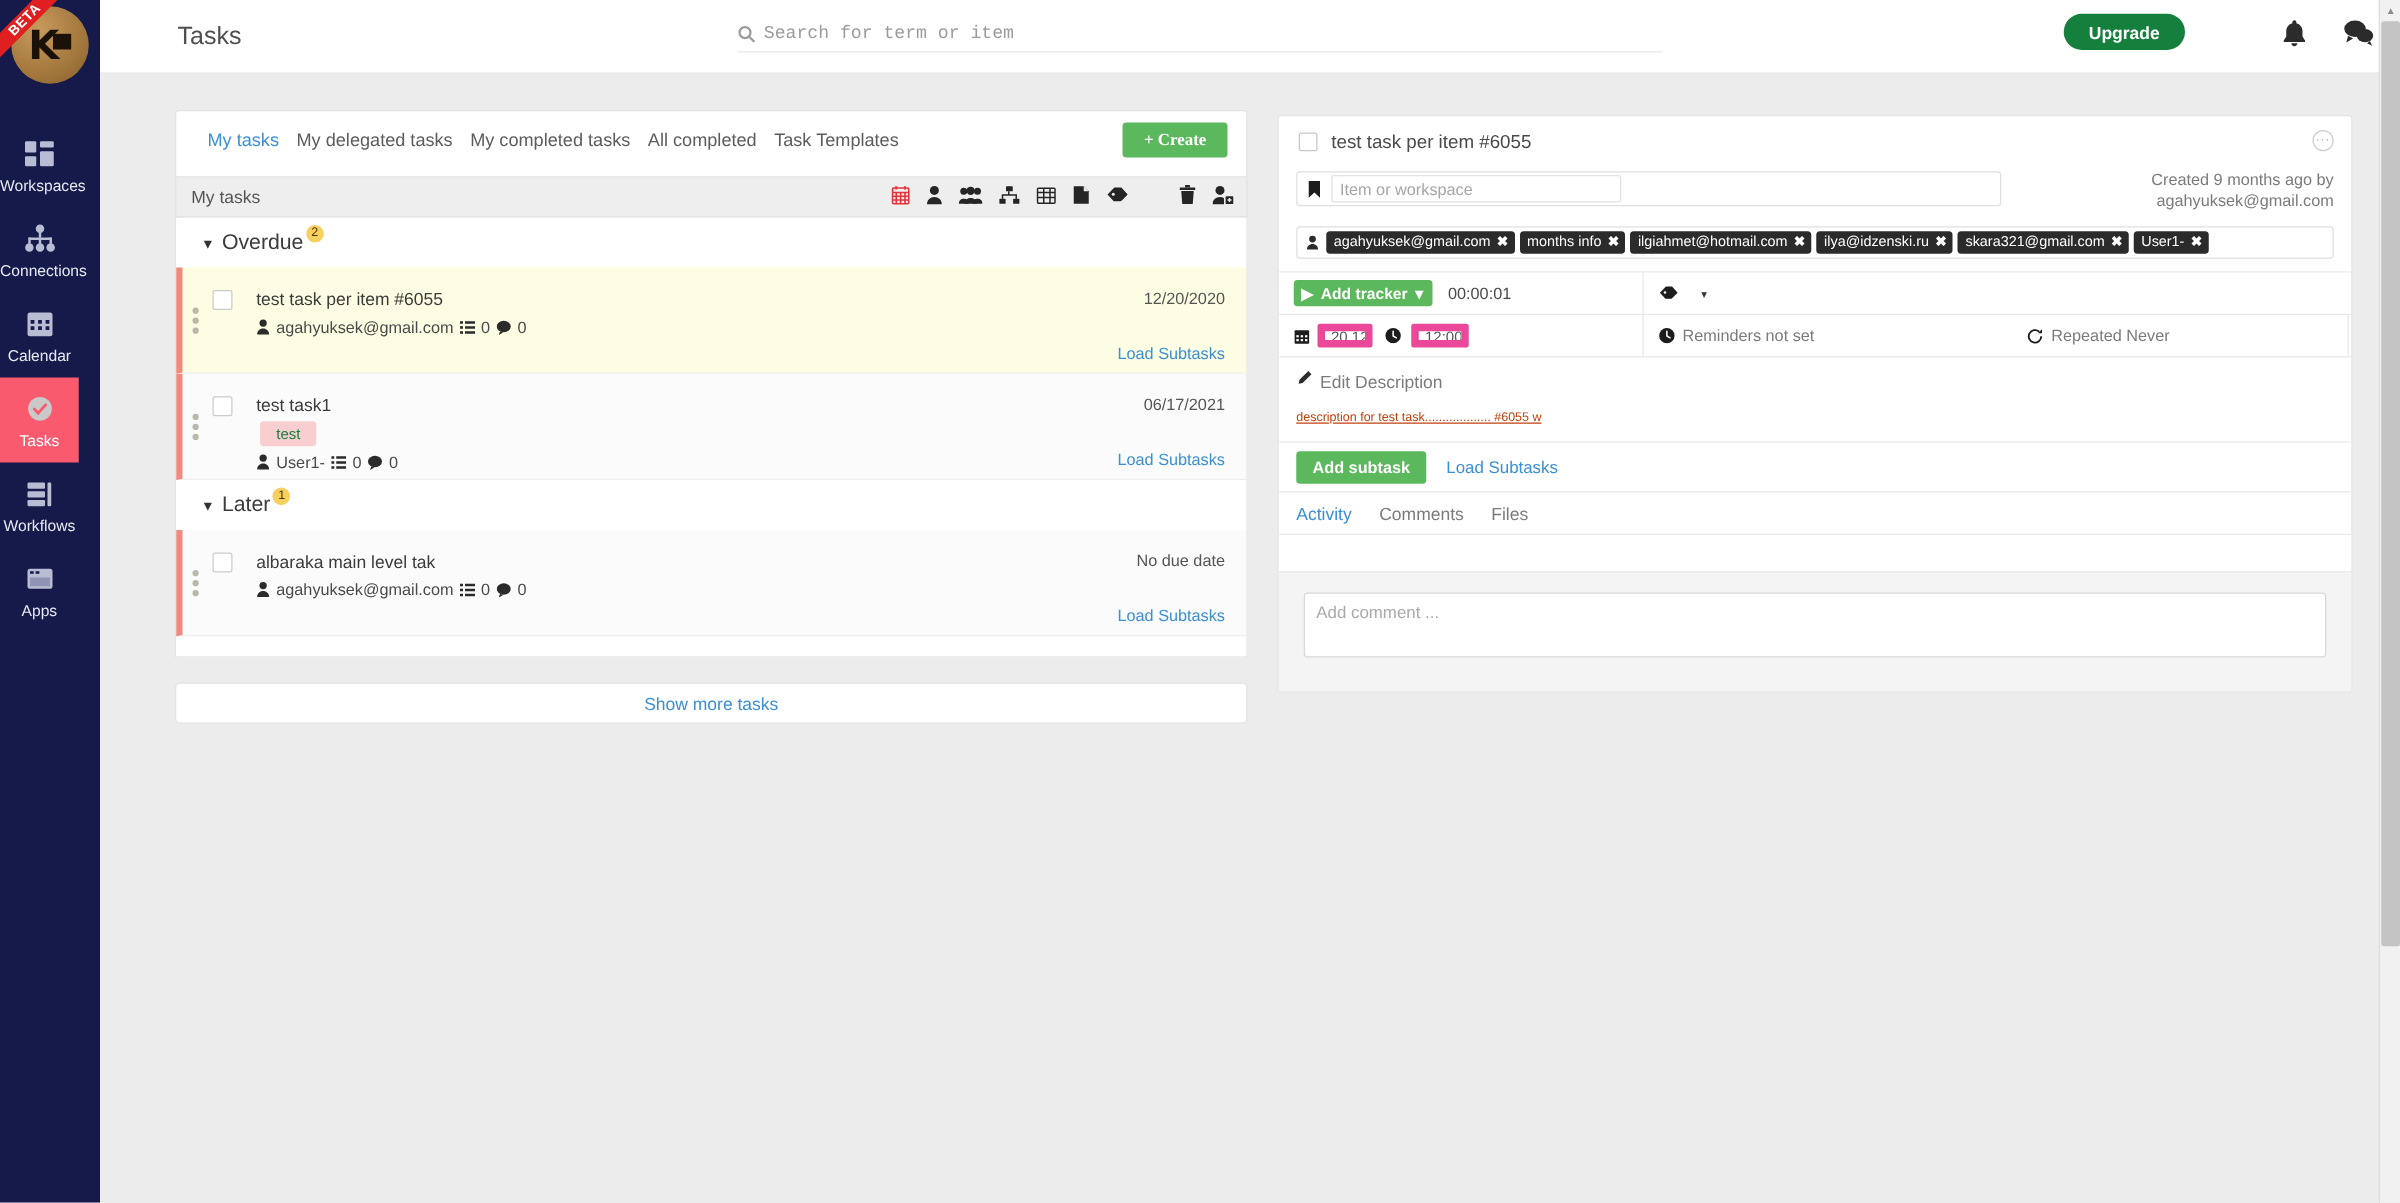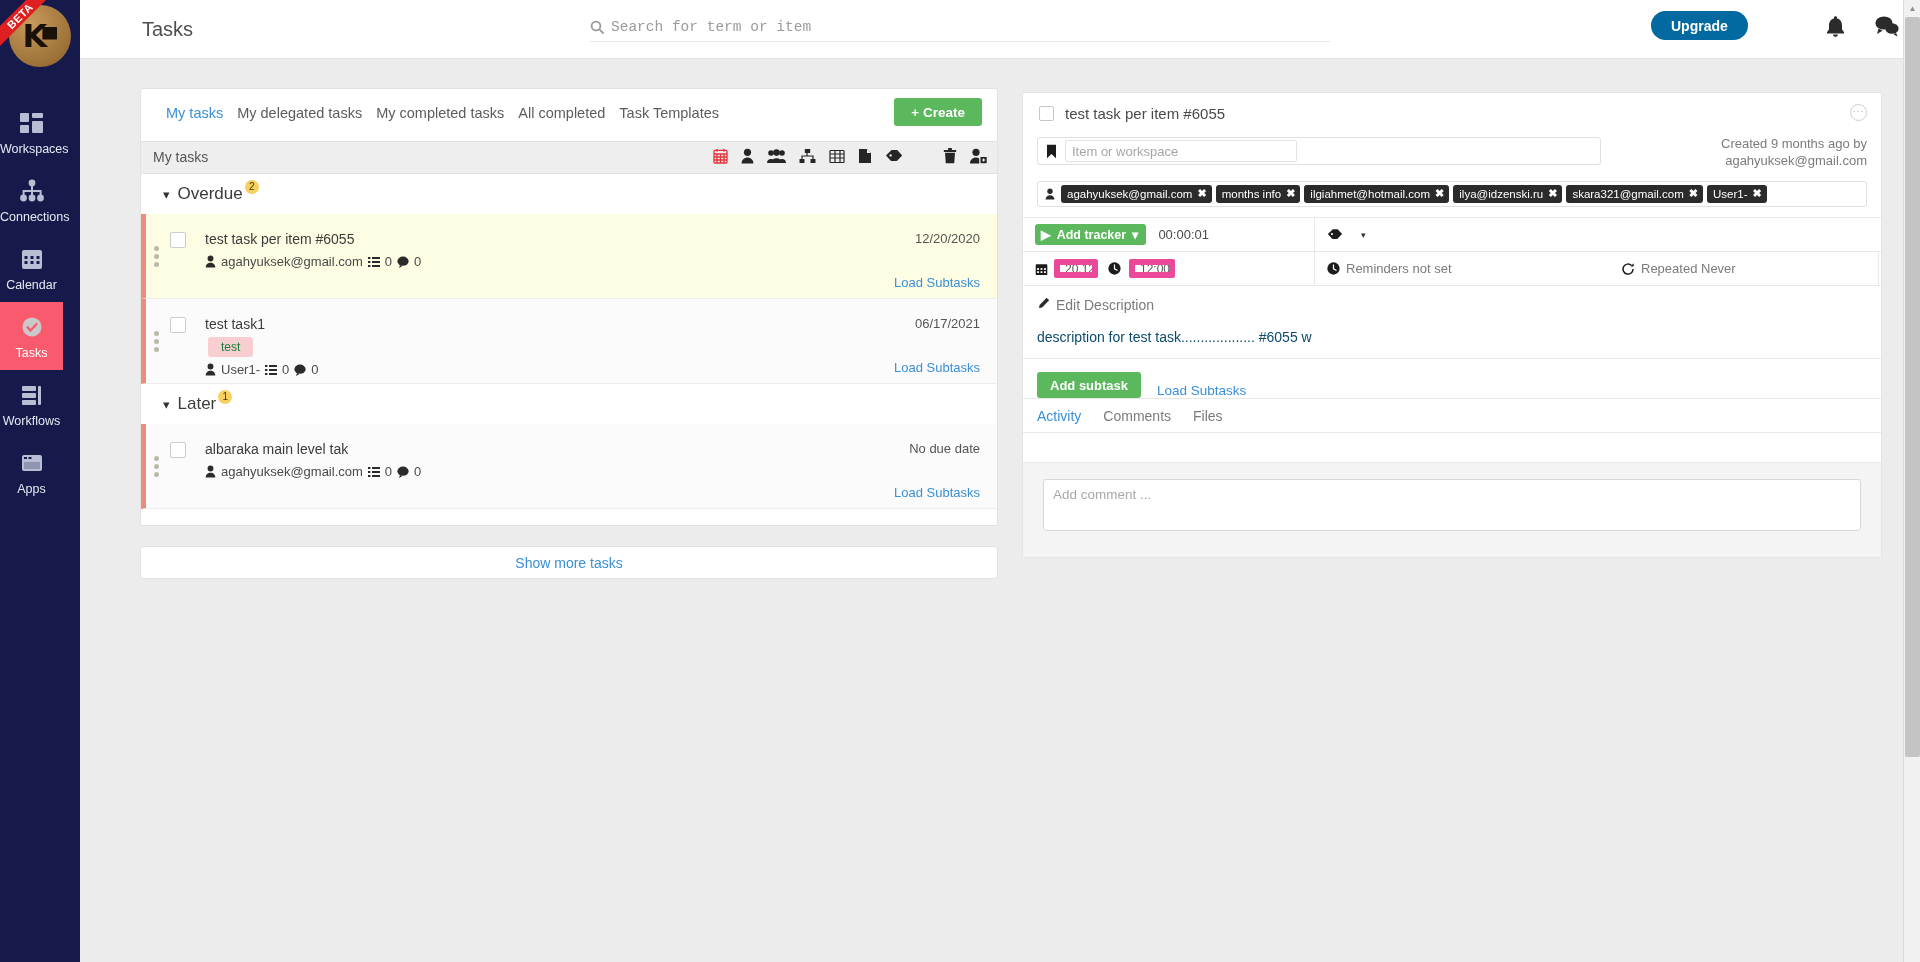--- a/index.html
+++ b/index.html
@@ -94,7 +94,7 @@
   #upgrade-btn {
     position: absolute; left: 1571px; top: 11px;
     height: 29px; padding: 0 20px;
-    background: #0369a1; color: #fff;
+    background: #15803d; color: #fff;
     border: 0; border-radius: 15px;
     font-size: 14px; font-weight: bold; cursor: pointer;
     font-family: "Liberation Sans", sans-serif;

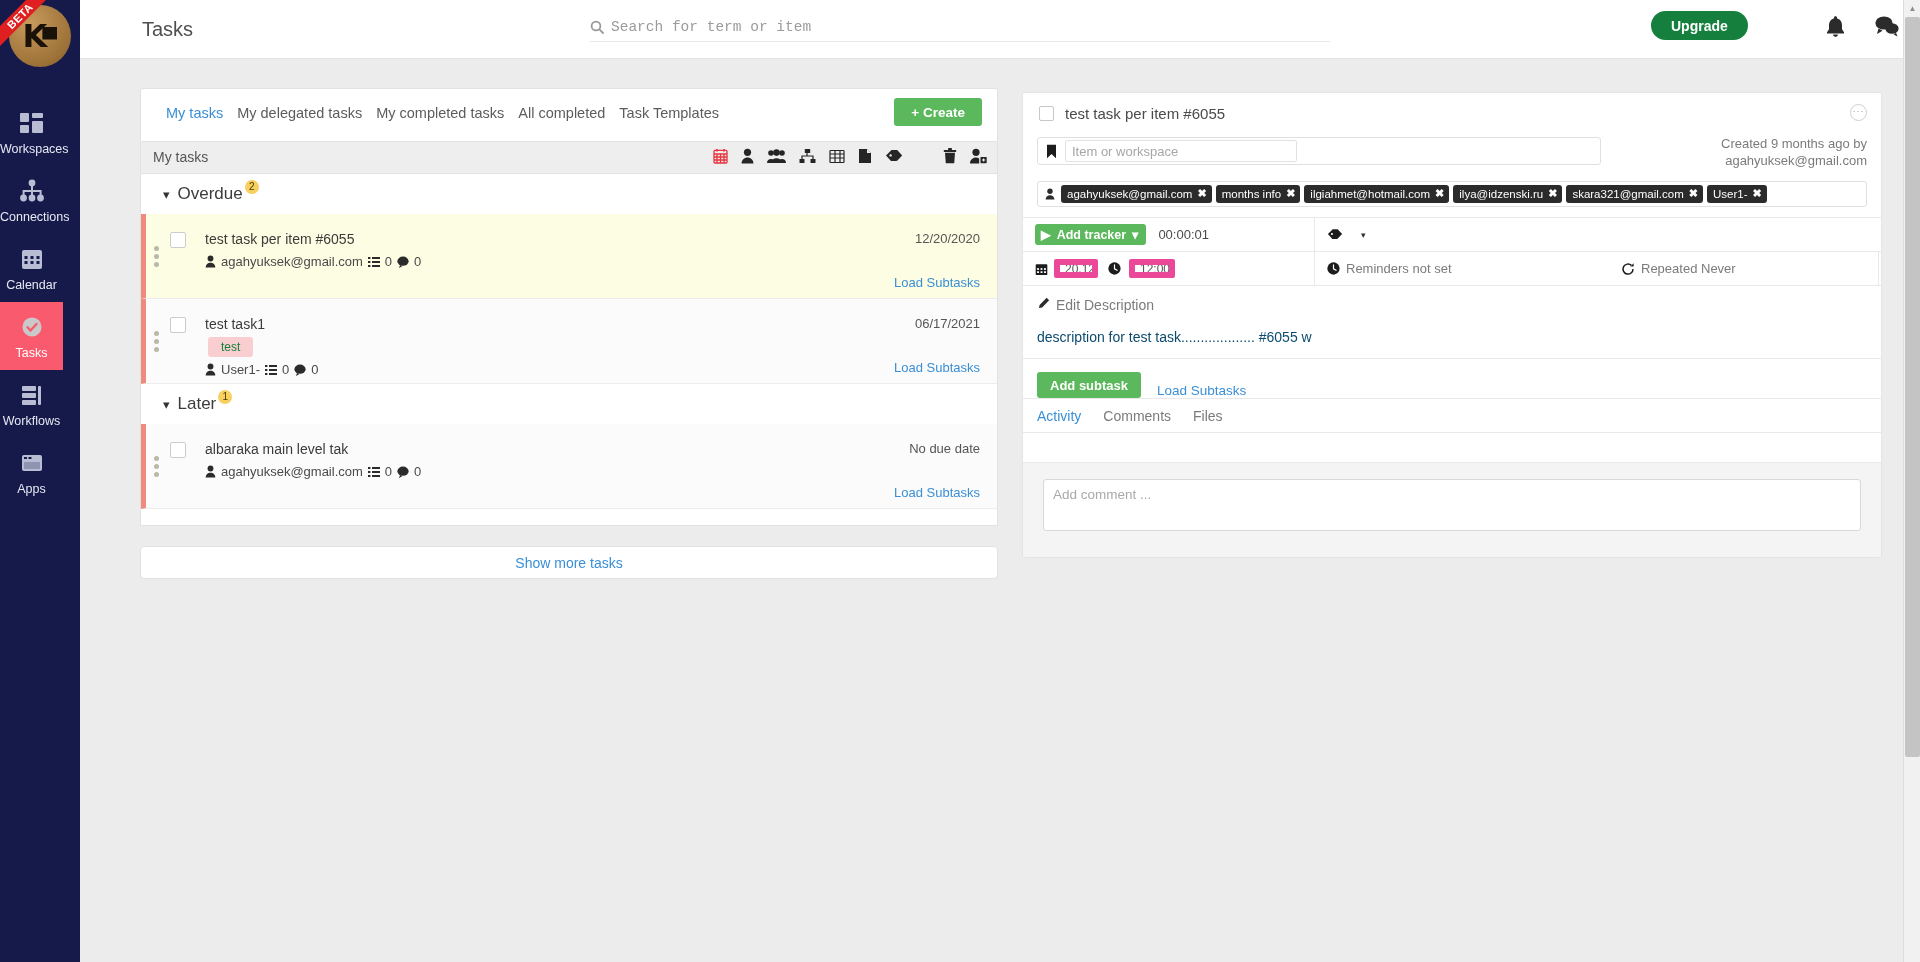--- a/index.html
+++ b/index.html
@@ -143,7 +143,7 @@
     background: #5cb85c; color: #fff; border: 0;
     border-radius: 3px; height: 28px; padding: 0 17px;
     font-size: 13.5px; font-weight: bold; cursor: pointer;
-    font-family: Liberation Sans, sans-serif;
+    font-family: Liberation Serif, serif;
   }
   #list-toolbar {
     background: #eeeeee;

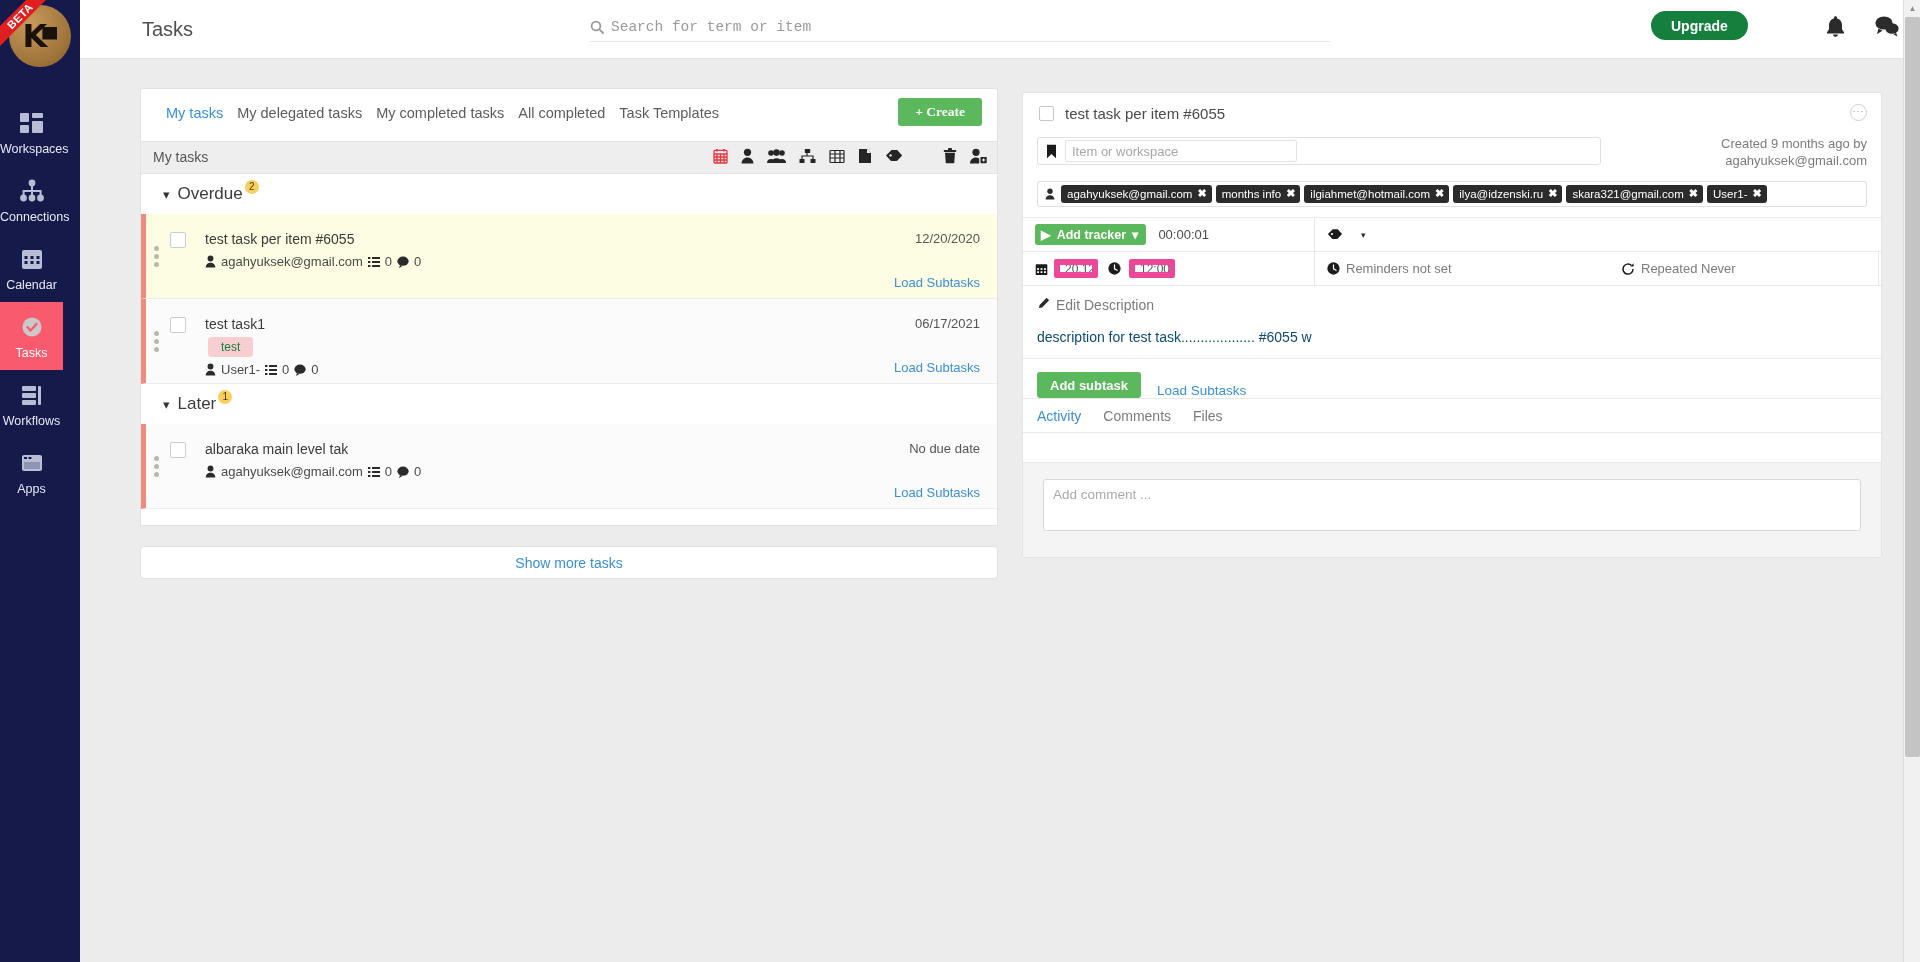--- a/index.html
+++ b/index.html
@@ -304,7 +304,7 @@
   #desc-section { border-top: 1px solid #e9e9e9; padding: 10px 14px 13px; }
   #edit-desc { display: flex; align-items: center; gap: 6px; cursor: pointer; }
   #edit-desc-label { font-size: 14px; color: #7b7b7b; }
-  #desc-text { margin-top: 15px; font-size: 14px; color: #0c4a6e; }
+  #desc-text { margin-top: 15px; font-size: 10px; color: #c2410c; text-decoration: underline; }
   #subtask-bar {
     border-top: 1px solid #e9e9e9;
     height: 40px; display: flex; align-items: flex-end; padding-left: 14px; gap: 16px;

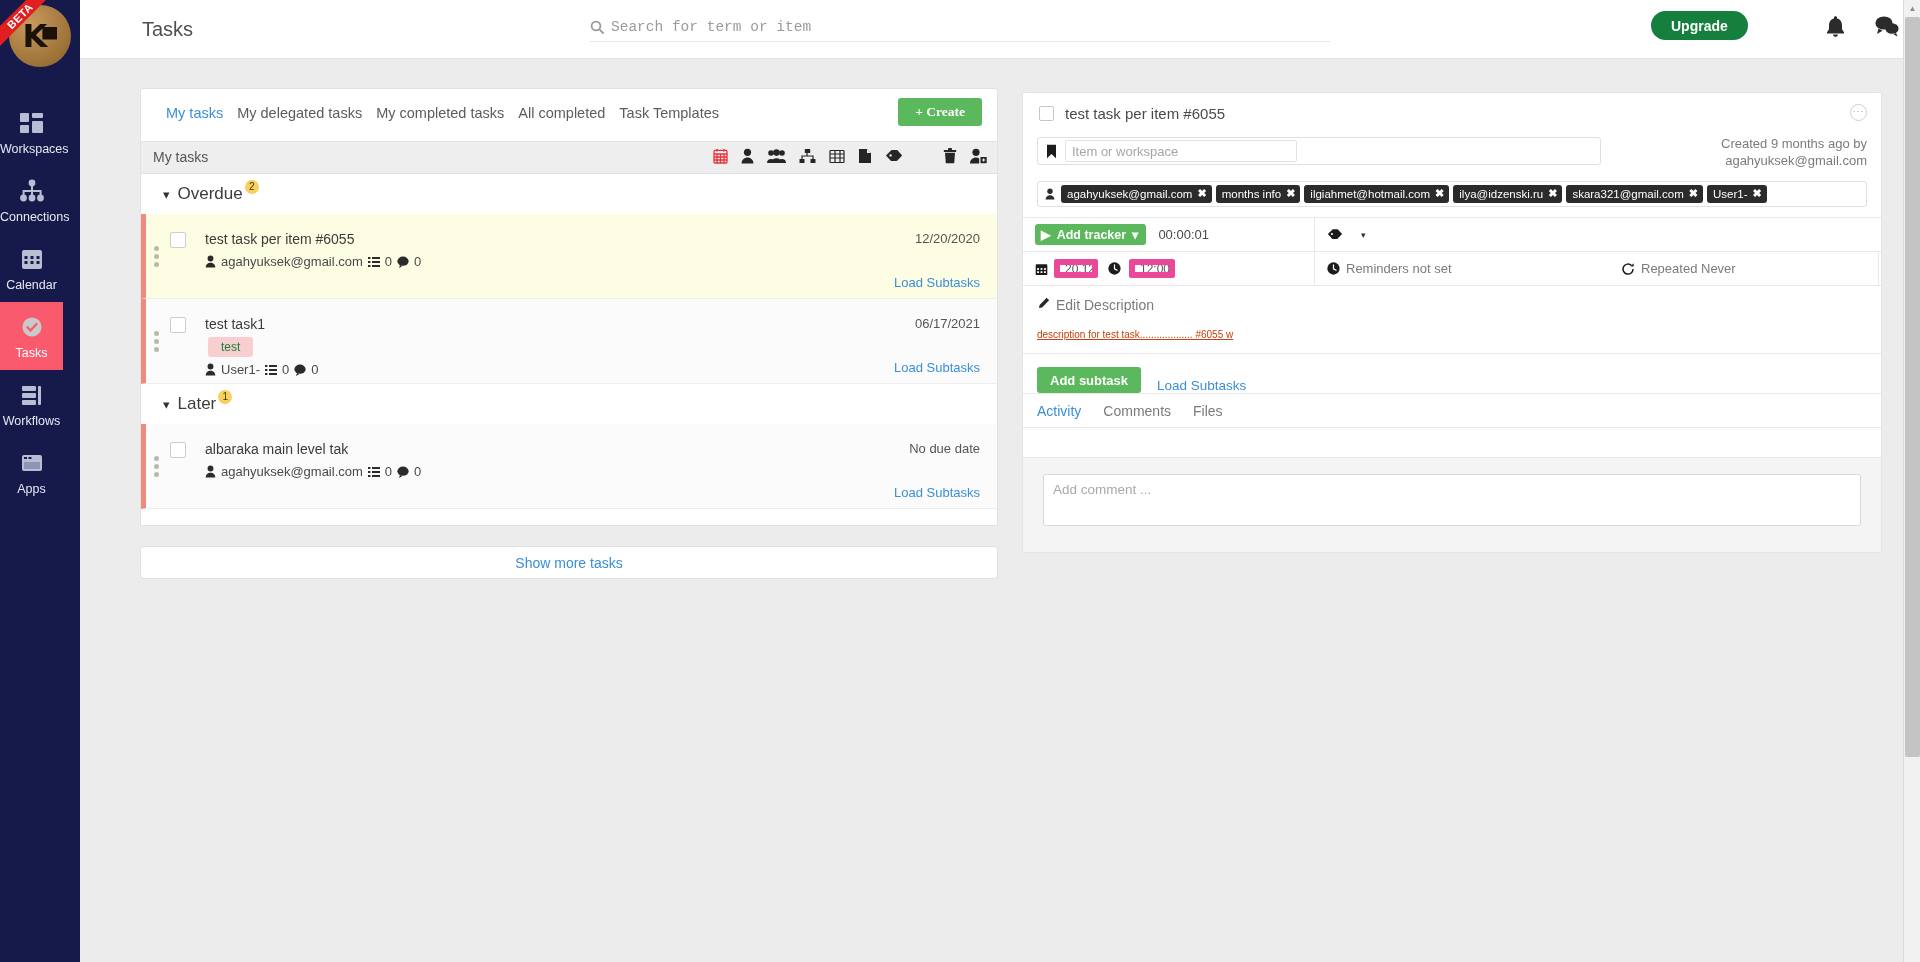--- a/index.html
+++ b/index.html
@@ -307,7 +307,7 @@
   #desc-text { margin-top: 15px; font-size: 10px; color: #c2410c; text-decoration: underline; }
   #subtask-bar {
     border-top: 1px solid #e9e9e9;
-    height: 40px; display: flex; align-items: flex-end; padding-left: 14px; gap: 16px;
+    height: 40px; display: flex; align-items: center; padding-left: 14px; gap: 16px;
   }
   #add-subtask-btn {
     background: #5cb85c; color: #fff; border: 0; border-radius: 3px;

